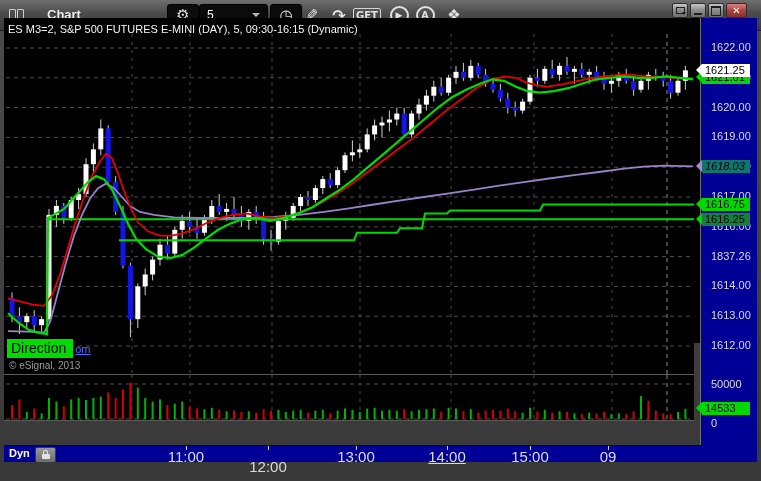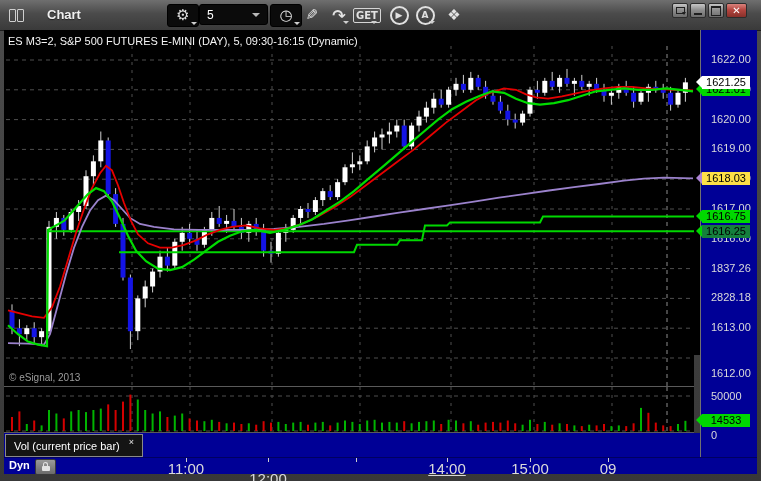--- a/index.html
+++ b/index.html
@@ -34,7 +34,7 @@
   #wc-min .mbar{width:8px;height:2px;background:#1f1f1f;margin-top:6px;}
   #wc-max .xbox{width:8px;height:7px;border:1px solid #1f1f1f;border-top:2px solid #1f1f1f;}
   
-  #content{position:absolute;left:4px;top:30px;width:753px;height:325px;background:#000;text-align:center;}
+  #content{position:absolute;left:4px;top:18px;width:753px;height:325px;background:#000;}
   #price-pane{position:absolute;left:0;top:0;width:690px;height:356px;background:#000;border-bottom:1px solid #5a5a5a;}
   #price-svg{position:absolute;left:0;top:0;}
   #chart-title{position:absolute;left:4px;top:5px;font-size:11px;color:#f4f4f4;white-space:nowrap;}

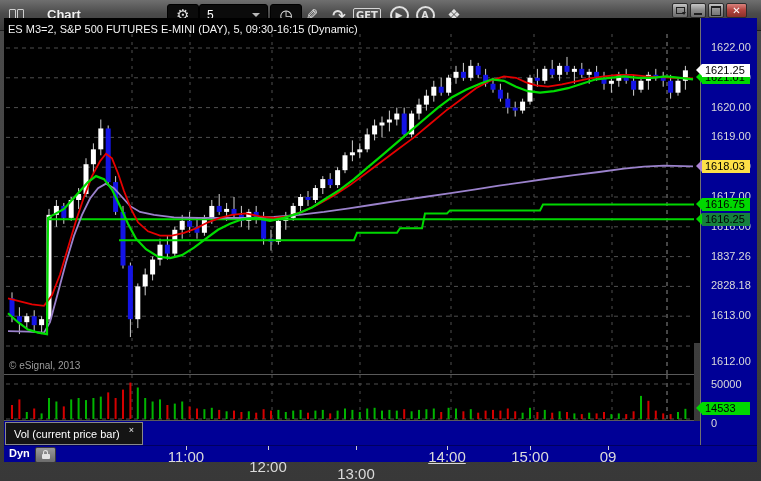--- a/index.html
+++ b/index.html
@@ -471,7 +471,7 @@
         <span class="ylab" style="top: 321px; margin-top: 16px;">1612.00</span>
         <div class="badge" style="background: rgb(255, 255, 255); top: 45.85px; z-index: 20;">1621.25<span class="arr" style="border-right-color: rgb(255, 255, 255);"></span></div>
         <div class="badge" style="background: rgb(0, 216, 0); top: 53.002px; z-index: 19;">1621.01<span class="arr" style="border-right-color: rgb(0, 216, 0);"></span></div>
-        <div class="badge" style="background: #fde047; top: 141.806px; z-index: 18;">1618.03<span class="arr" style="border-right-color: rgb(174, 133, 214);"></span></div>
+        <div class="badge" style="background: #0f766e; top: 141.806px; z-index: 18; font-style: italic;">1618.03<span class="arr" style="border-right-color: rgb(174, 133, 214);"></span></div>
         <div class="badge" style="background: rgb(0, 216, 0); top: 179.95px; z-index: 17;">1616.75<span class="arr" style="border-right-color: rgb(0, 216, 0);"></span></div>
         <div class="badge" style="background: #15803d; top: 194.85px; z-index: 16;">1616.25<span class="arr" style="border-right-color: rgb(0, 216, 0);"></span></div>
         <div class="badge" style="background: rgb(0, 216, 0); top: 384.327px; z-index: 5;">14533<span class="arr" style="border-right-color: rgb(0, 216, 0);"></span></div>

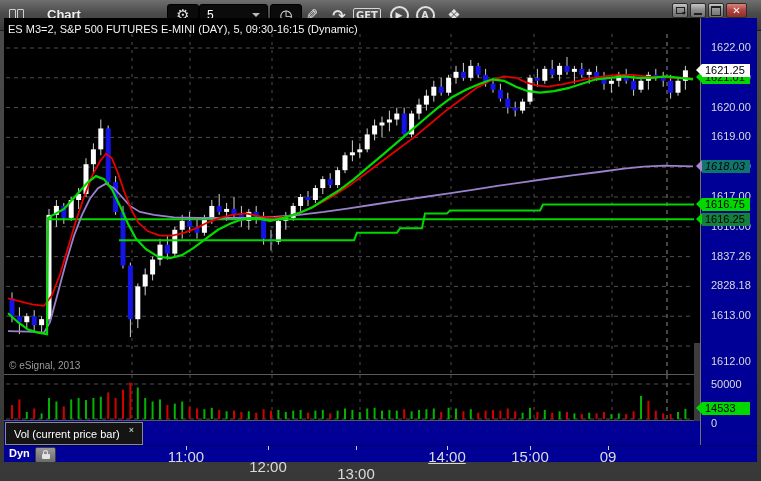--- a/index.html
+++ b/index.html
@@ -466,7 +466,7 @@
         <span class="ylab" style="top: 172px;">1617.00</span>
         <span class="ylab" style="top: 201.8px;">1616.00</span>
         <span class="ylab" style="top: 231.6px;">1837.26</span>
-        <span class="ylab" style="top: 261.4px;">2828.18</span>
+        <span class="ylab" style="top: 261.4px;">1614.00</span>
         <span class="ylab" style="top: 291.2px;">1613.00</span>
         <span class="ylab" style="top: 321px; margin-top: 16px;">1612.00</span>
         <div class="badge" style="background: rgb(255, 255, 255); top: 45.85px; z-index: 20;">1621.25<span class="arr" style="border-right-color: rgb(255, 255, 255);"></span></div>

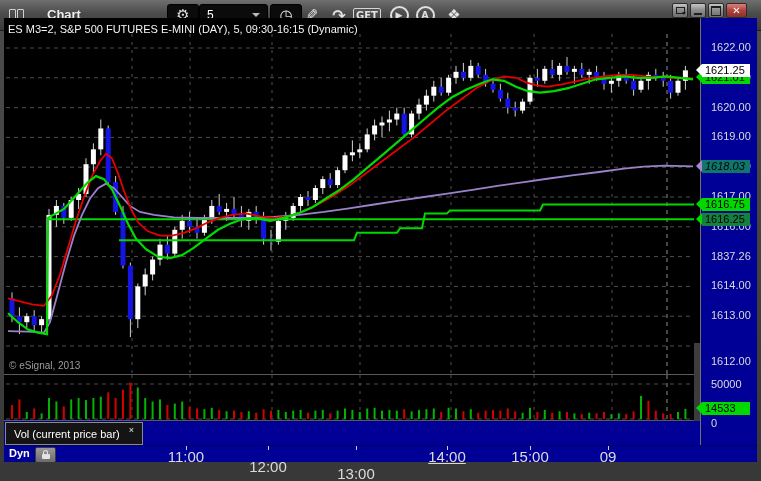--- a/index.html
+++ b/index.html
@@ -339,6 +339,9 @@
           </g>
         </svg>
       <div id="chart-title">ES M3=2, S&amp;P 500 FUTURES E-MINI (DAY), 5, 09:30-16:15 (Dynamic)</div>
+      <div id="direction">
+        <span class="lbl">Direction</span><span class="lnk">om</span>
+      </div>
       <div id="copyright">© eSignal, 2013</div>
     </div>
     <div id="vol-pane">

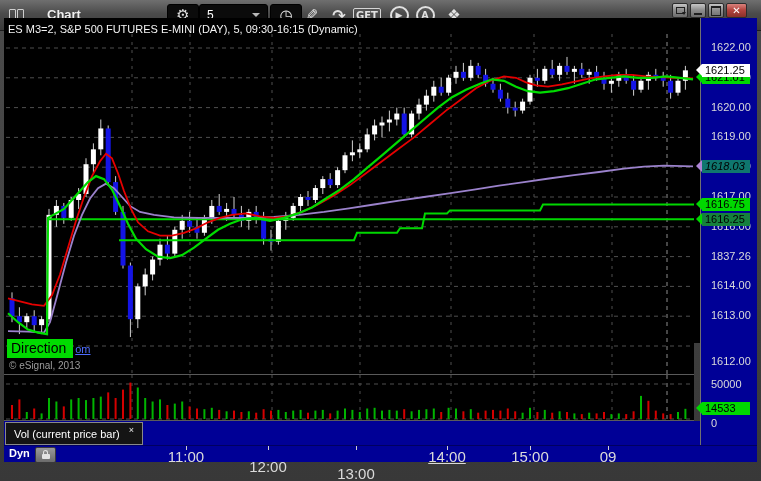--- a/index.html
+++ b/index.html
@@ -471,7 +471,7 @@
         <span class="ylab" style="top: 231.6px;">1837.26</span>
         <span class="ylab" style="top: 261.4px;">1614.00</span>
         <span class="ylab" style="top: 291.2px;">1613.00</span>
-        <span class="ylab" style="top: 321px; margin-top: 16px;">1612.00</span>
+        <span class="ylab" style="top: 321px;">1612.00</span>
         <div class="badge" style="background: rgb(255, 255, 255); top: 45.85px; z-index: 20;">1621.25<span class="arr" style="border-right-color: rgb(255, 255, 255);"></span></div>
         <div class="badge" style="background: rgb(0, 216, 0); top: 53.002px; z-index: 19;">1621.01<span class="arr" style="border-right-color: rgb(0, 216, 0);"></span></div>
         <div class="badge" style="background: #0f766e; top: 141.806px; z-index: 18; font-style: italic;">1618.03<span class="arr" style="border-right-color: rgb(174, 133, 214);"></span></div>

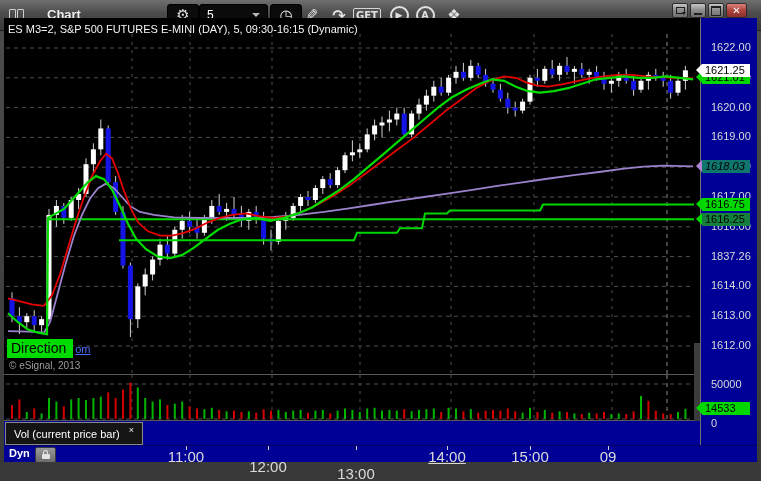--- a/index.html
+++ b/index.html
@@ -452,12 +452,6 @@
           </g>
         </svg>
     </div>
-    <div id="tab-row">
-      <div id="vol-tab">
-        <span>Vol (current price bar)</span>
-        <span class="x">×</span>
-      </div>
-    </div>
     <div id="yaxis">
       <span class="ylab" id="vol50-label">50000</span>
       <span class="ylab" id="vol0-label">0</span>

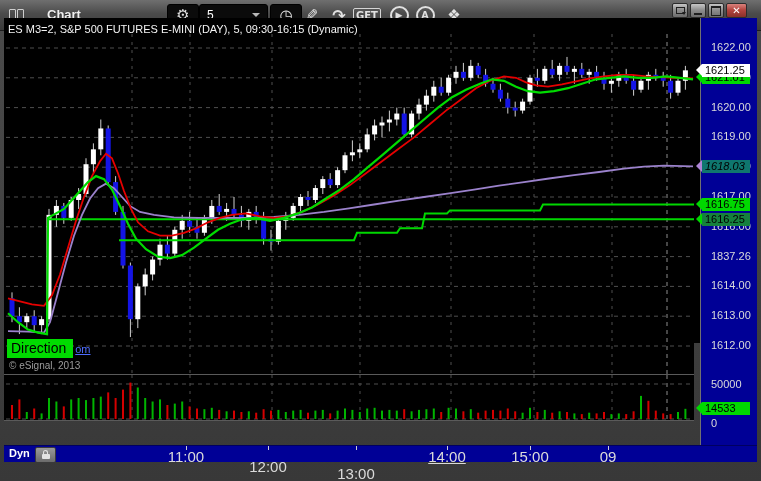--- a/index.html
+++ b/index.html
@@ -482,7 +482,7 @@
         <span class="ttick" style="left: 182px;"></span>
         <span class="tlab" style="left: 264px; margin-top: 10px;">12:00</span>
         <span class="ttick" style="left: 264px;"></span>
-        <span class="tlab" style="left: 352px; margin-top: 17px;">13:00</span>
+        <span class="tlab" style="left: 352px;">13:00</span>
         <span class="ttick" style="left: 352px;"></span>
         <span class="tlab" style="left: 443px; text-decoration: underline;">14:00</span>
         <span class="ttick" style="left: 443px;"></span>

